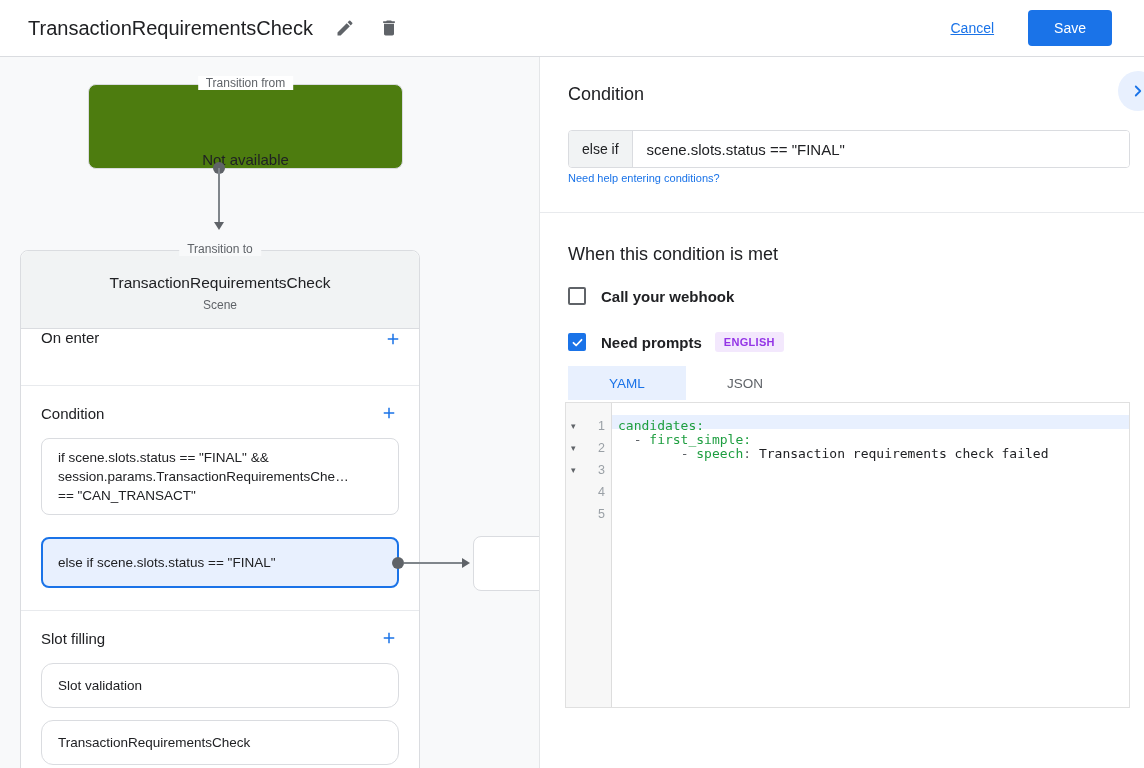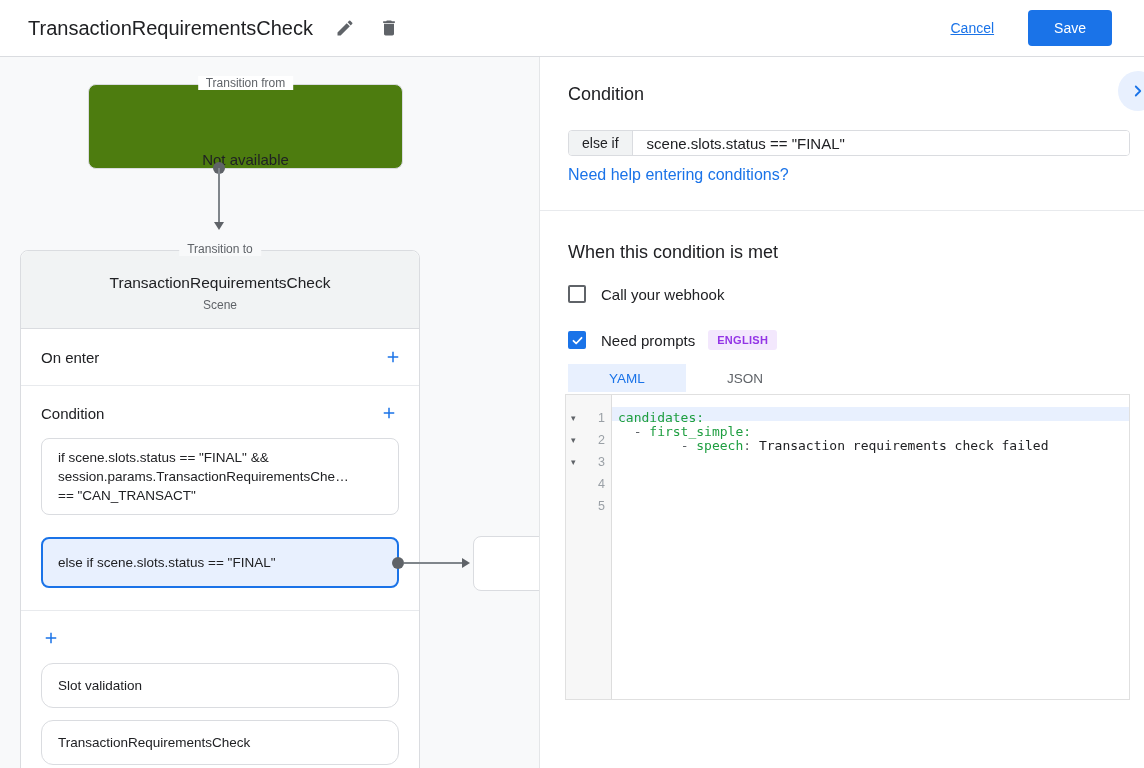--- a/index.html
+++ b/index.html
@@ -81,7 +81,7 @@
     border-radius:50%; background:#e8f0fe; border:none; cursor:pointer;
     display:flex; align-items:center; justify-content:center; }
 
-  .cond-input { margin-top:25px; margin-right:14px; height:26px; display:flex;
+  .cond-input { margin-top:25px; margin-right:14px; height:38px; display:flex;
     border:1px solid #dadce0; border-radius:4px; overflow:hidden; align-items:stretch; }
   .cond-prefix { background:#f1f3f4; border-right:1px solid #dadce0; display:flex;
     align-items:center; padding:0 13px; font-size:14px; color:#202124; }

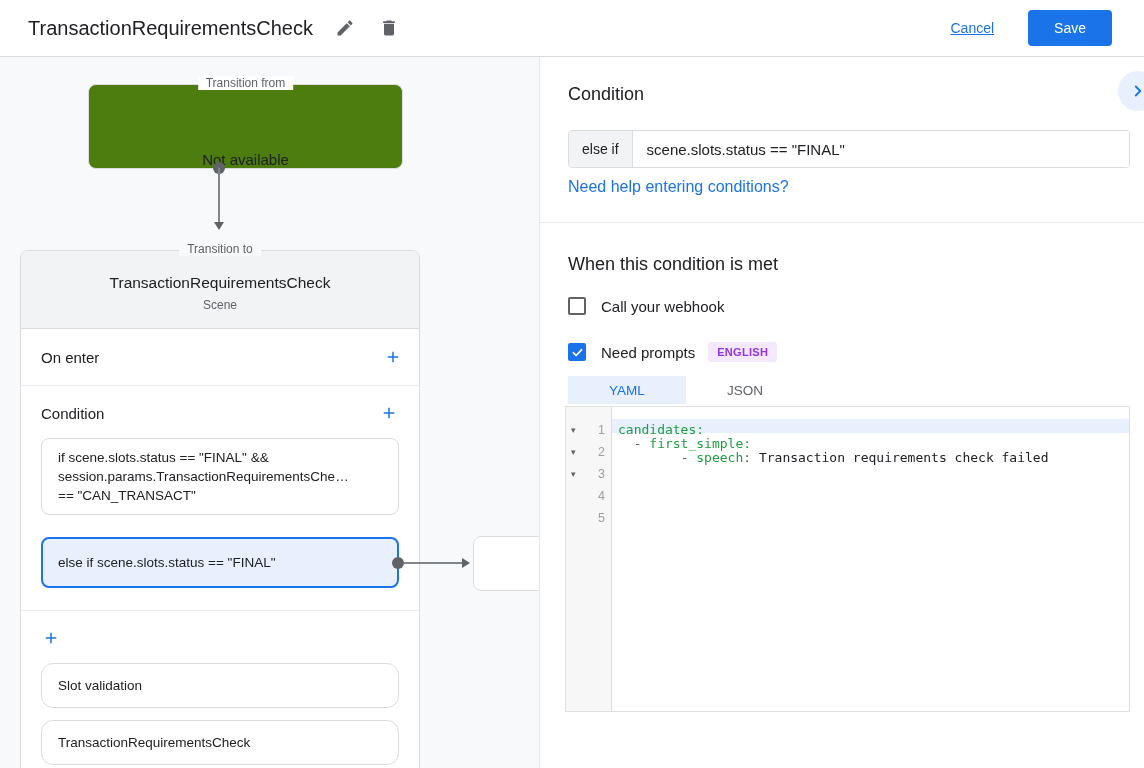--- a/index.html
+++ b/index.html
@@ -87,7 +87,7 @@
     align-items:center; padding:0 13px; font-size:14px; color:#202124; }
   .cond-input input { flex:1; border:none; outline:none; font-size:15px;
     font-family:"Liberation Sans", sans-serif; color:#202124; padding:0 14px; }
-  .help-link { display:inline-block; margin-top:10px; font-size:16px; color:#1a73e8;
+  .help-link { display:inline-block; margin-top:2px; font-size:11px; color:#1a73e8;
     text-decoration:none; }
 
   .divider { border:none; border-top:1px solid #e8eaed; margin:26px 0 0 -28px; }

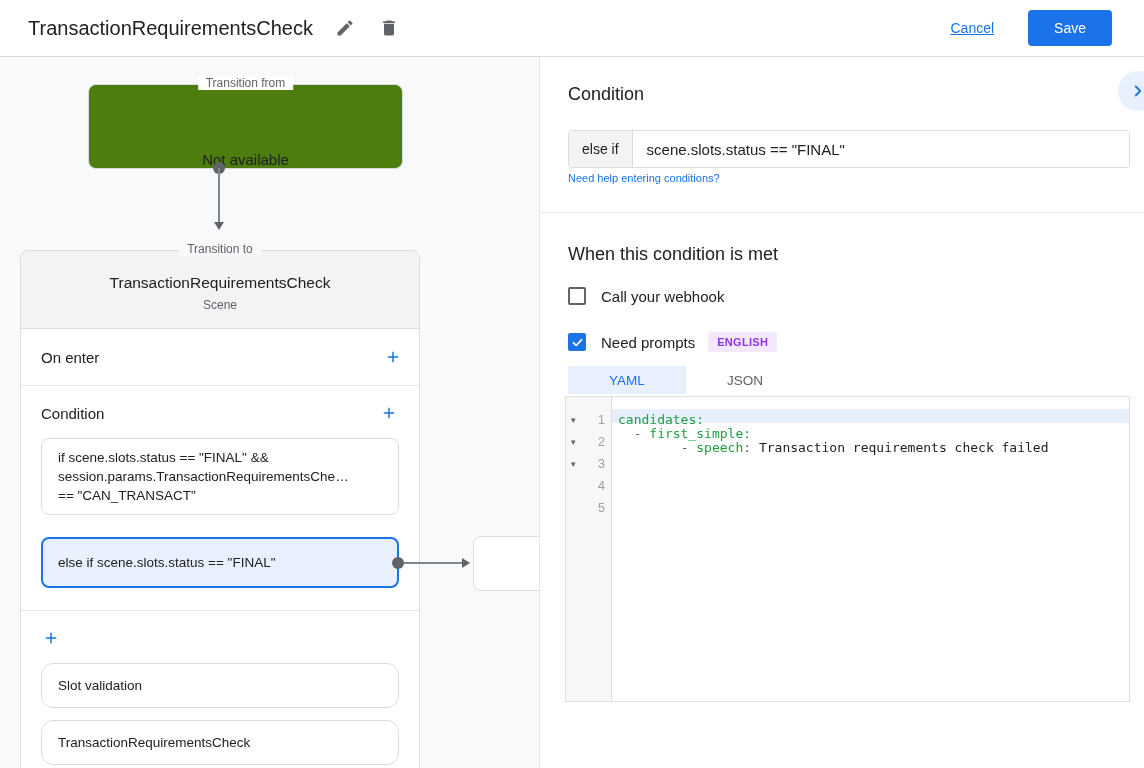--- a/index.html
+++ b/index.html
@@ -98,7 +98,7 @@
     background:#fff; cursor:pointer; flex:none; }
   .cbox.checked { border-color:#1a73e8; background:#1a73e8; display:flex;
     align-items:center; justify-content:center; }
-  .checkrow .clabel { margin-left:15px; font-size:15px; font-weight:400; color:#202124;text-align:right; }
+  .checkrow .clabel { margin-left:15px; font-size:15px; font-weight:700; color:#202124;text-align:right; }
   .badge { margin-left:13px; background:#f3e8fd; color:#9334e6; font-size:11px;
     font-weight:700; letter-spacing:.3px; padding:4px 9px; border-radius:3px; }
 

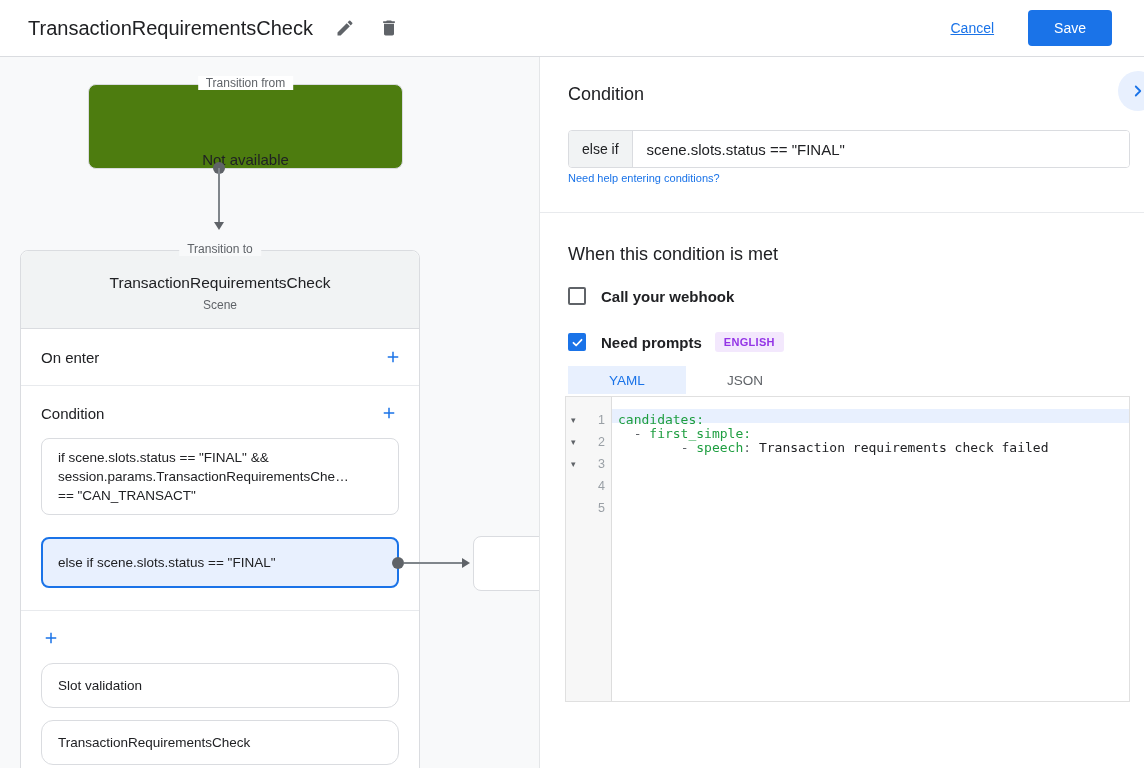--- a/index.html
+++ b/index.html
@@ -47,7 +47,7 @@
   .card-head .t { font-size:15.5px; color:#202124; }
   .card-head .s { font-size:12px; color:#5f6368; margin-top:6px; }
 
-  .row-line { display:flex; align-items:center; padding:0 16px 0 20px; height:57px;
+  .row-line { display:flex; align-items:flex-start; padding:0 16px 0 20px; height:57px;
     border-bottom:1px solid #e8eaed; }
   .row-line .lbl { flex:1; font-size:15px; }
   .plus { width:20px; height:20px; display:flex; align-items:center; justify-content:center;

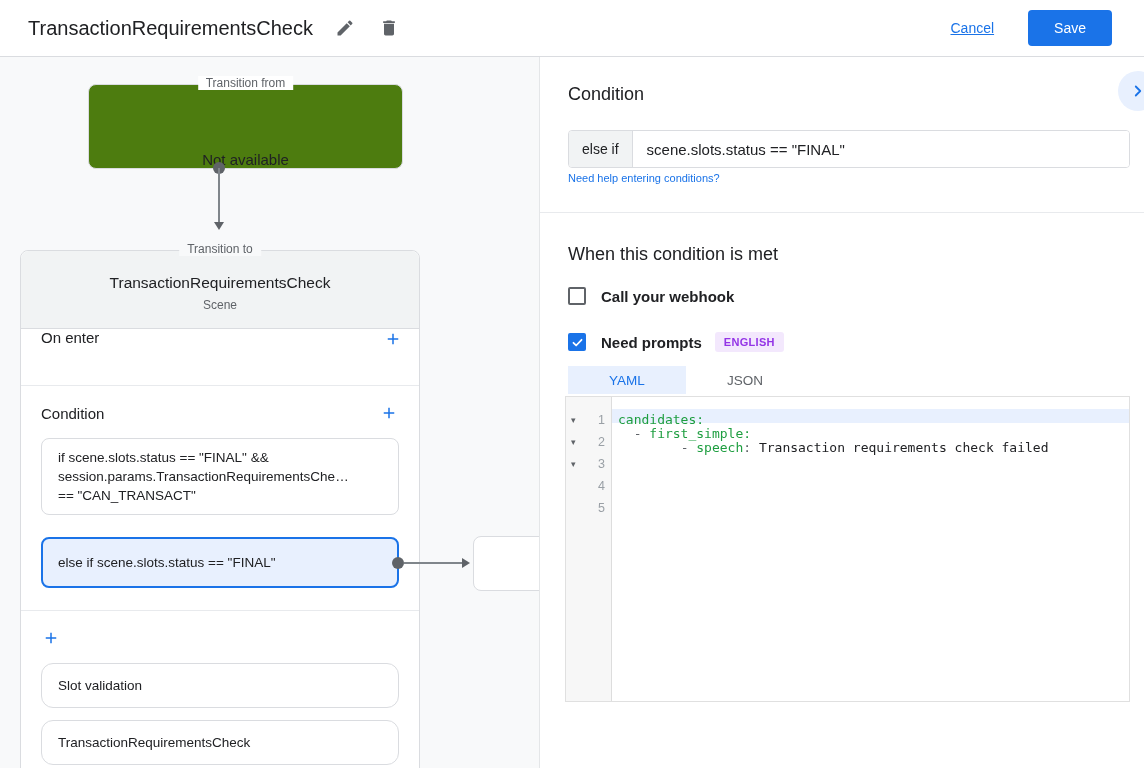--- a/index.html
+++ b/index.html
@@ -106,7 +106,7 @@
   .desc a { color:#1a73e8; text-decoration:none; }
 
   .tabs { display:flex; margin-top:14px; }
-  .tab { width:118px; height:28px; display:flex; align-items:center; justify-content:center;
+  .tab { width:118px; height:34px; display:flex; align-items:center; justify-content:center;
     font-size:13.5px; font-weight:500; color:#5f6368; cursor:pointer; }
   .tab.active { background:#e8f0fe; color:#1a73e8; }
 

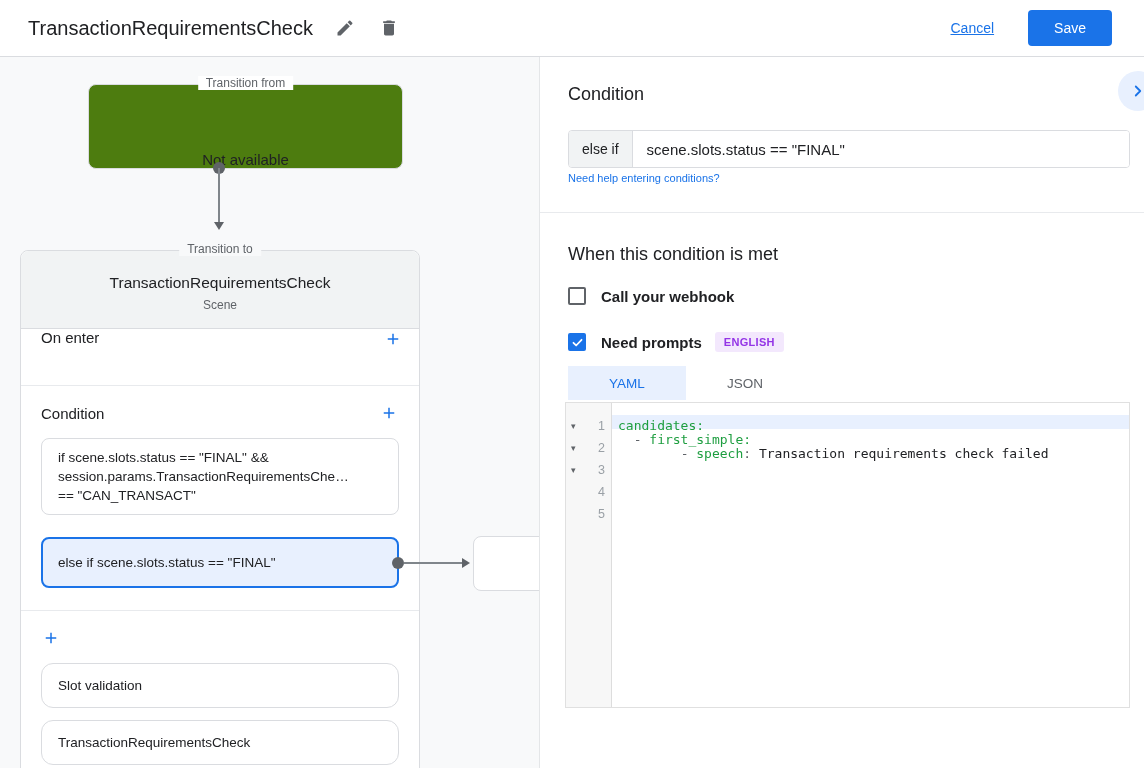--- a/index.html
+++ b/index.html
@@ -206,6 +206,7 @@
 
       <div class="section last">
         <div class="sec-head">
+          <span class="lbl">Slot filling</span>
           <button class="plus">
             <span>
               <svg width="18" height="18" viewBox="0 0 24 24" fill="none" stroke="#1a73e8" stroke-width="2">

